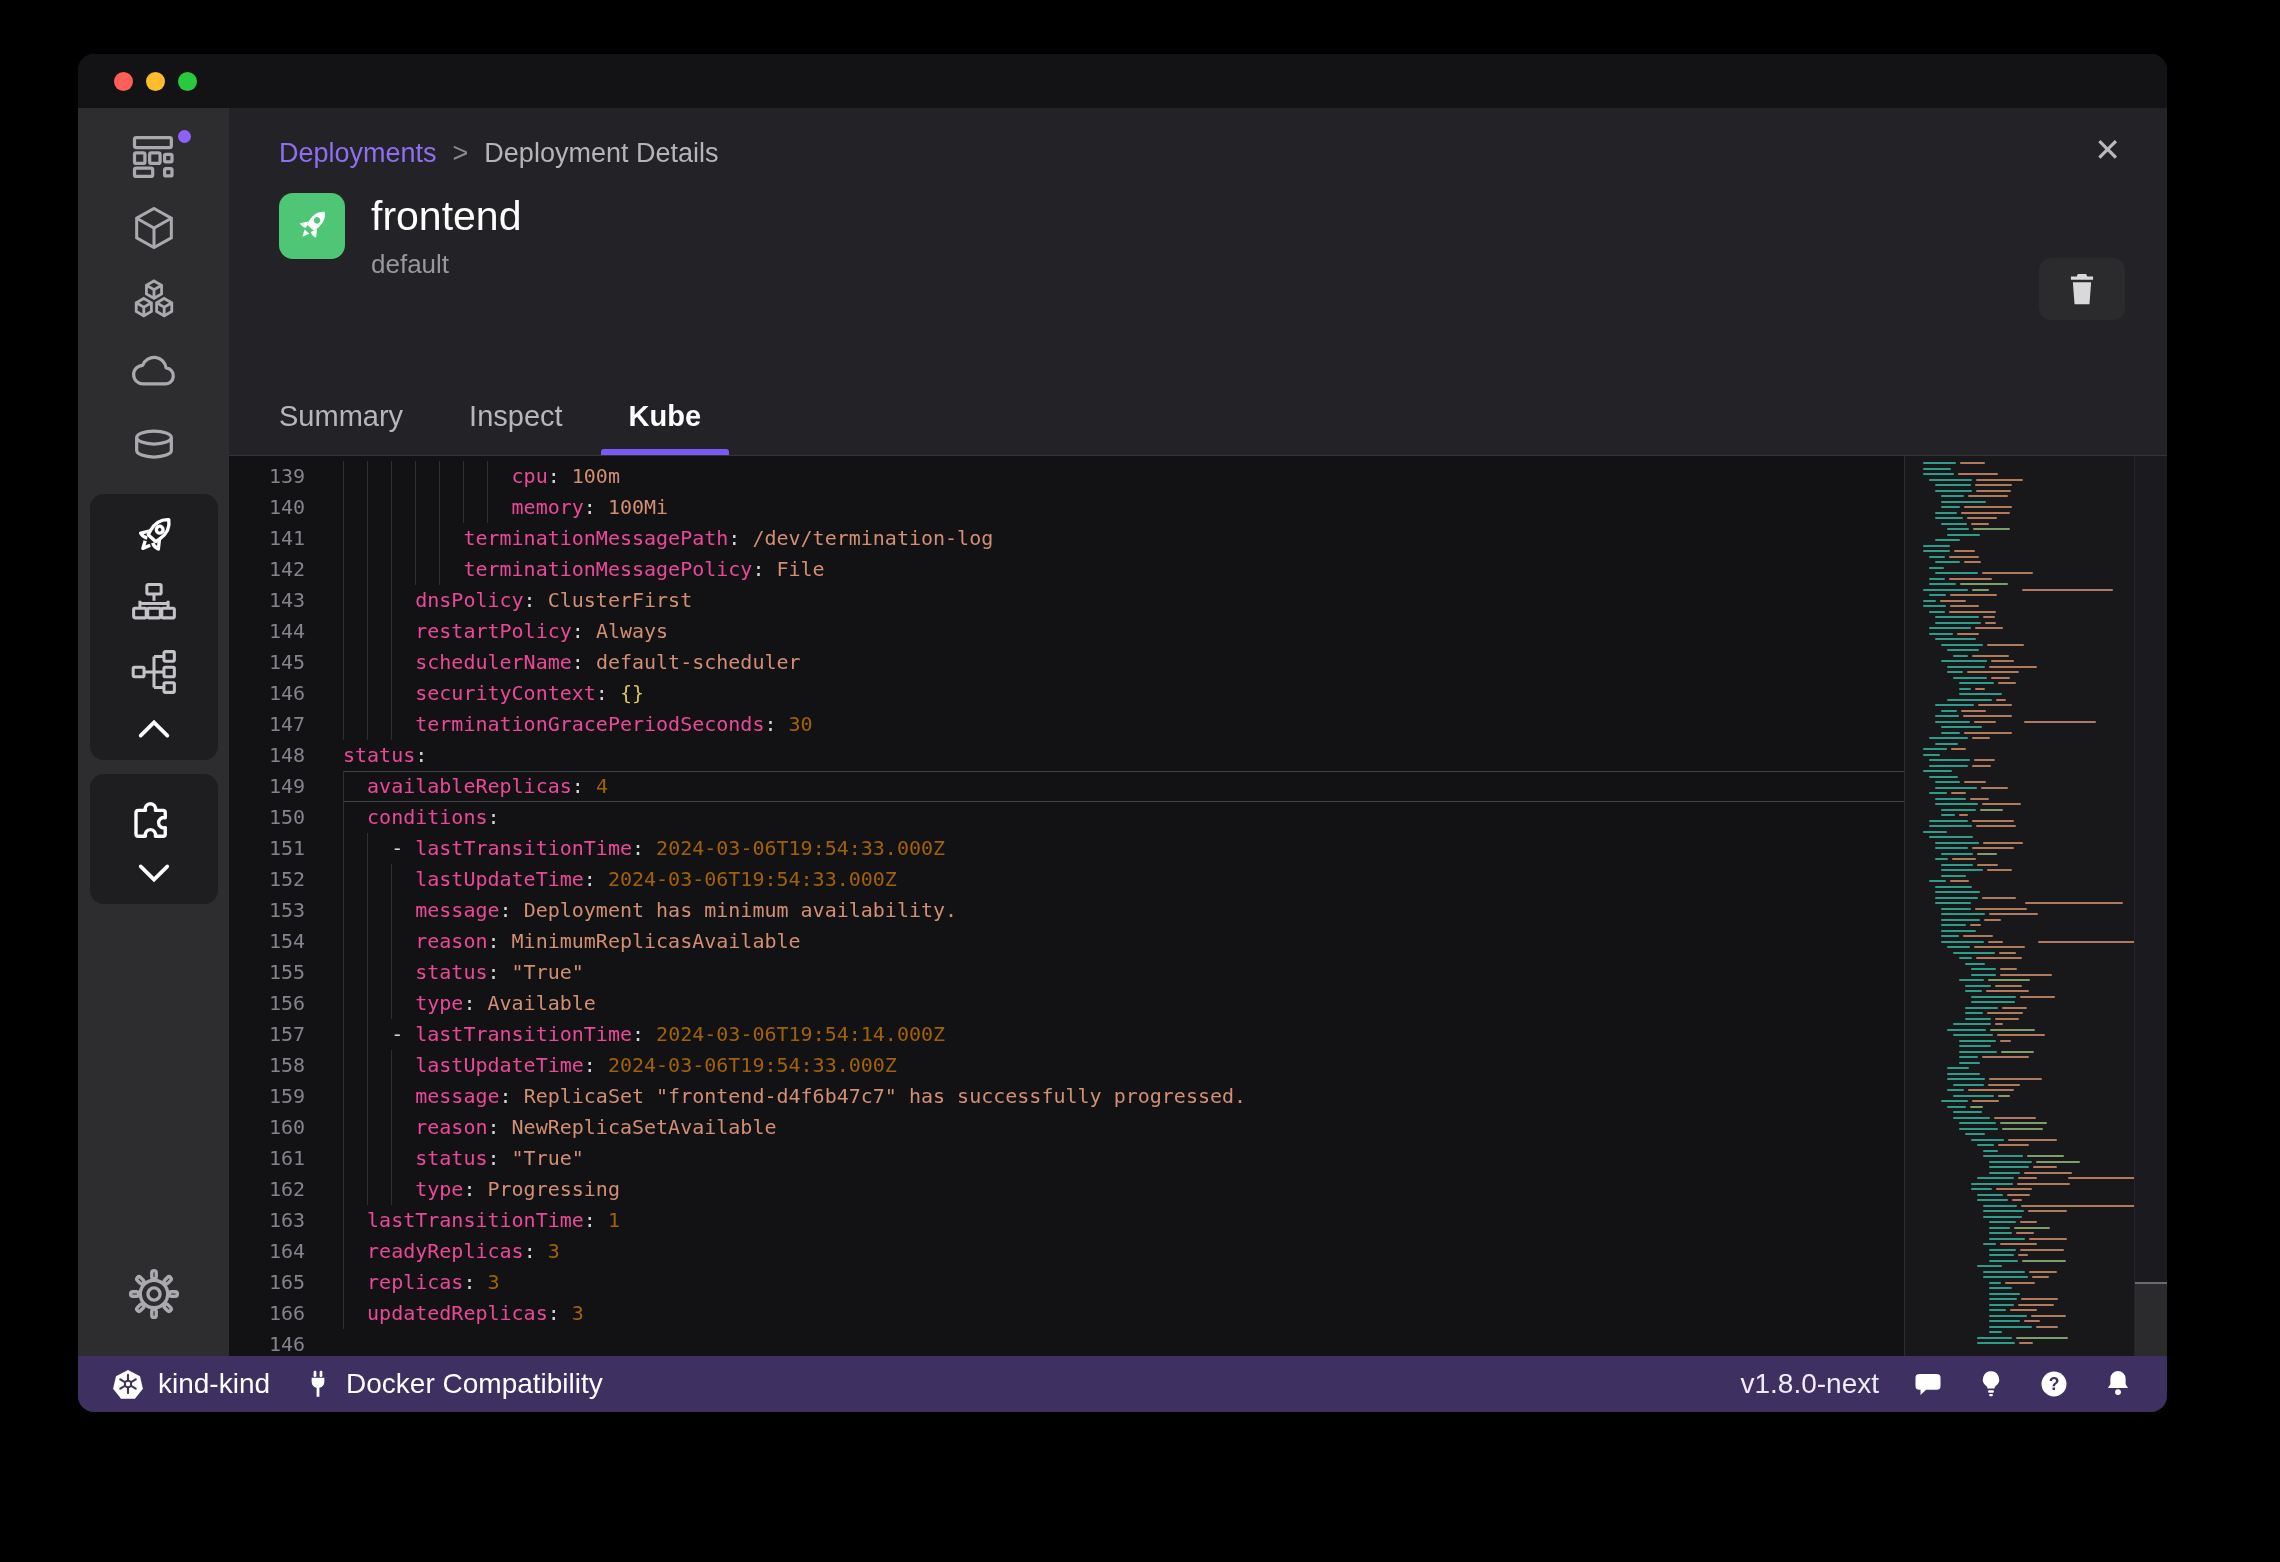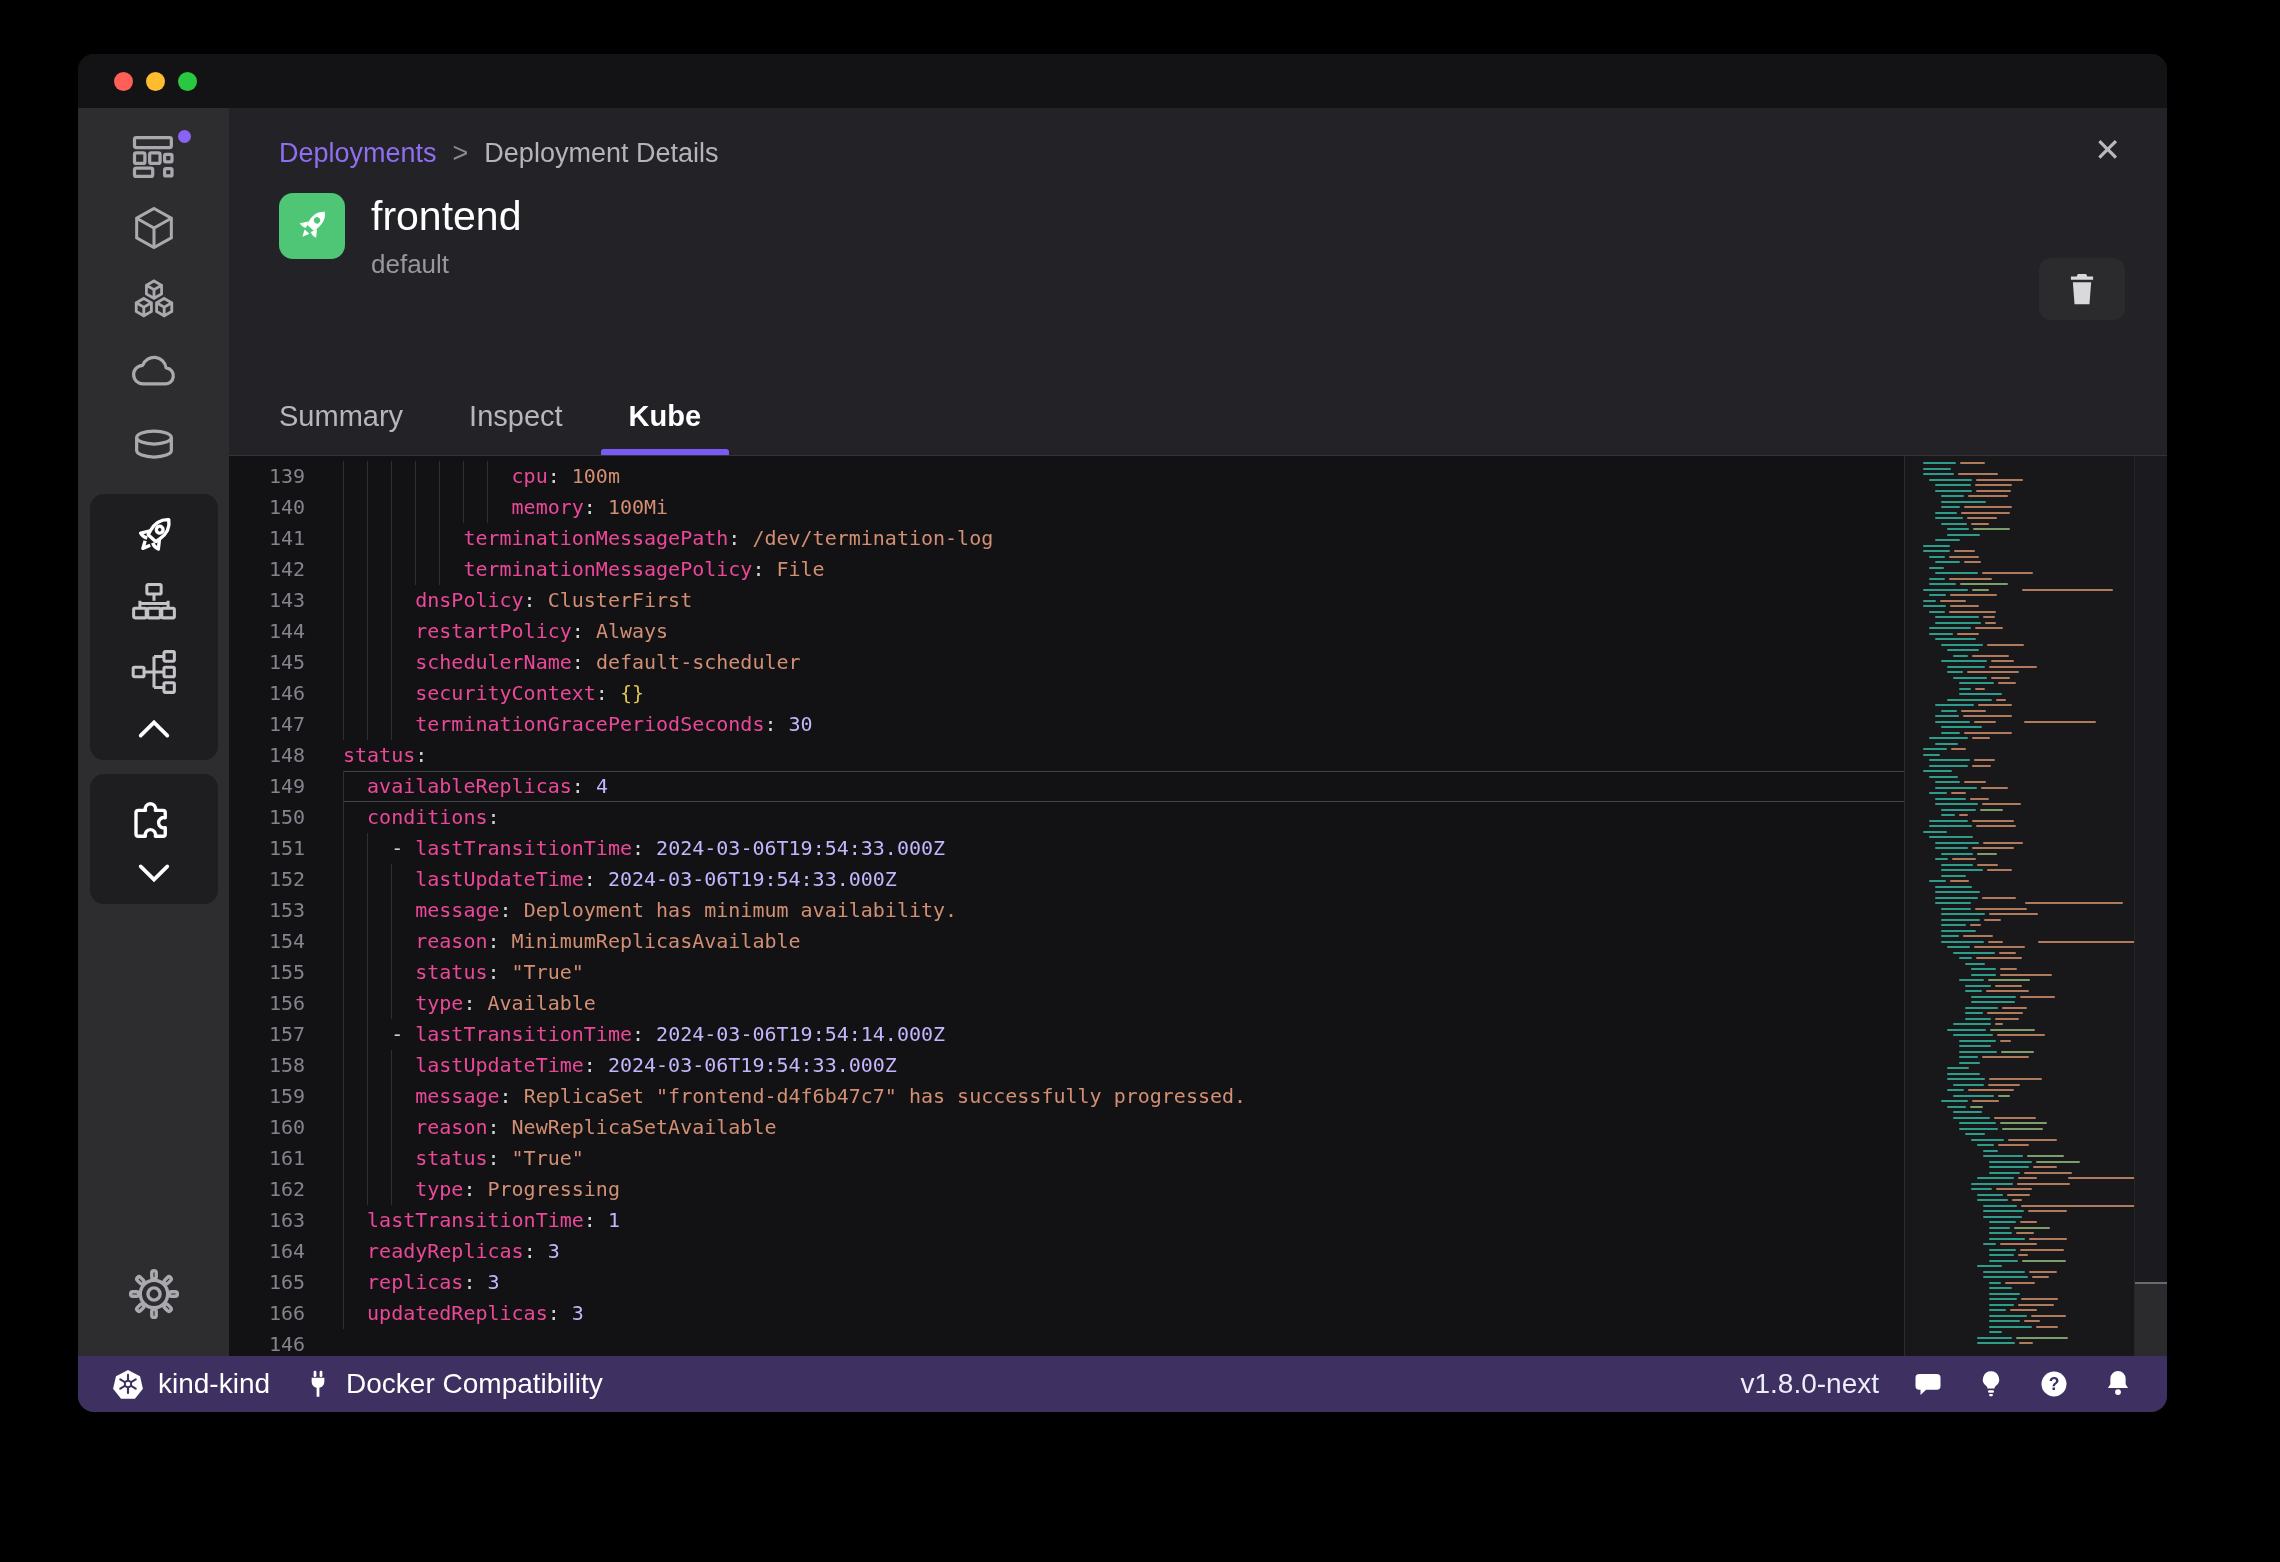--- a/index.html
+++ b/index.html
@@ -46,7 +46,7 @@
   .tk{white-space:pre;}
   .tk-k{color:#ec4899;}
   .tk-s{color:#d28f73;}
-  .tk-n{color:#c4b5fd;}
+  .tk-n{color:#a16207;}
   .tk-b{color:#e2c454;}
   .tk-p{color:#cfd2d6;}
   

